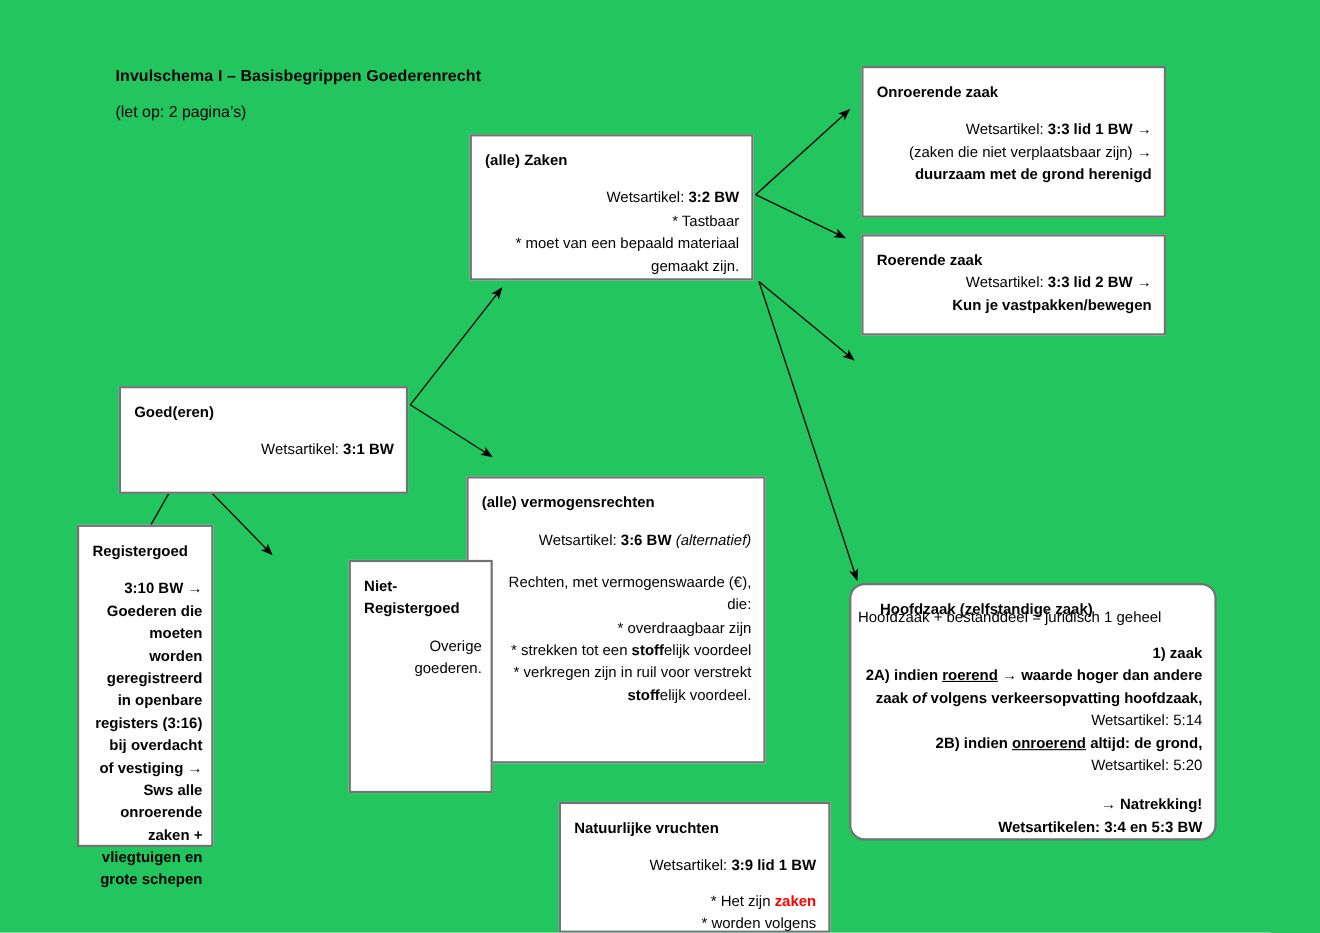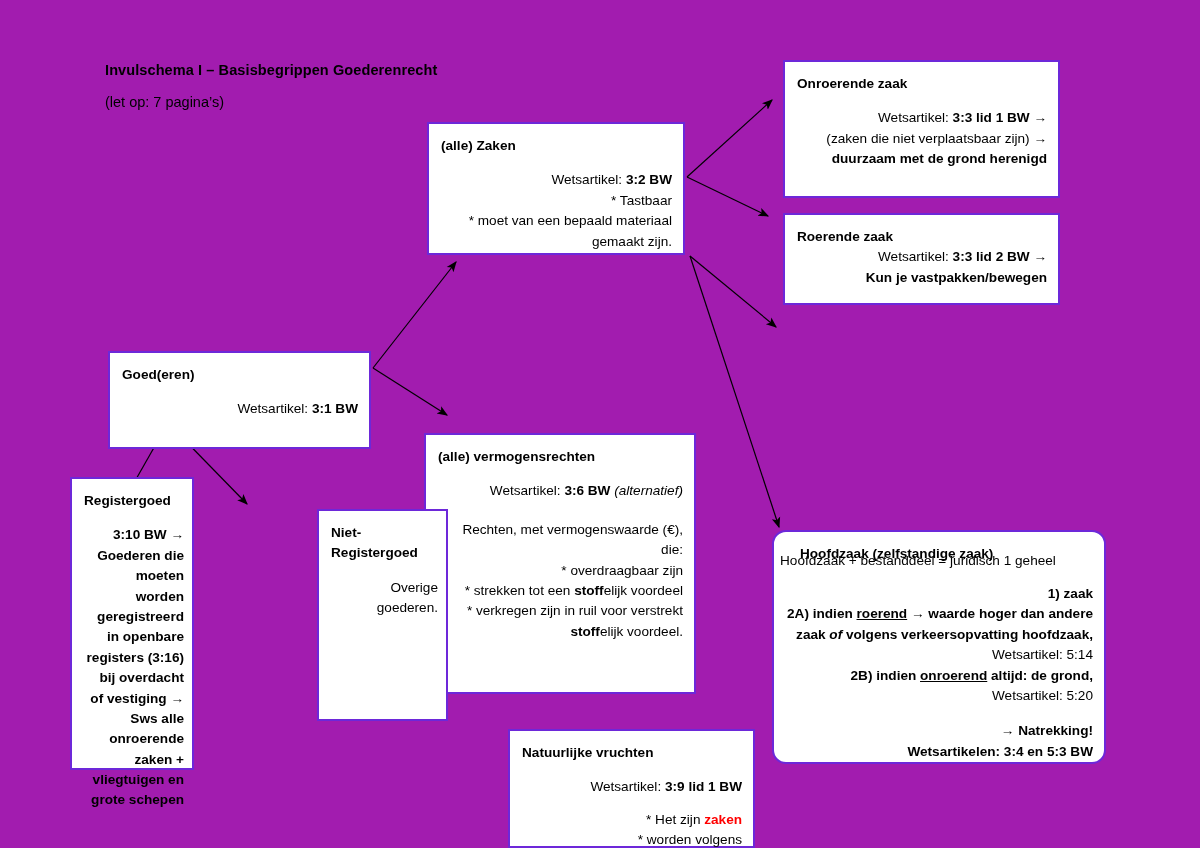--- a/index.html
+++ b/index.html
@@ -17,7 +17,7 @@
     width: 1200px;
     height: 848px;
     overflow: hidden;
-    background: #a21caf;
+    background: #22c55e;
   }
   .arrow-layer {
     position: absolute;

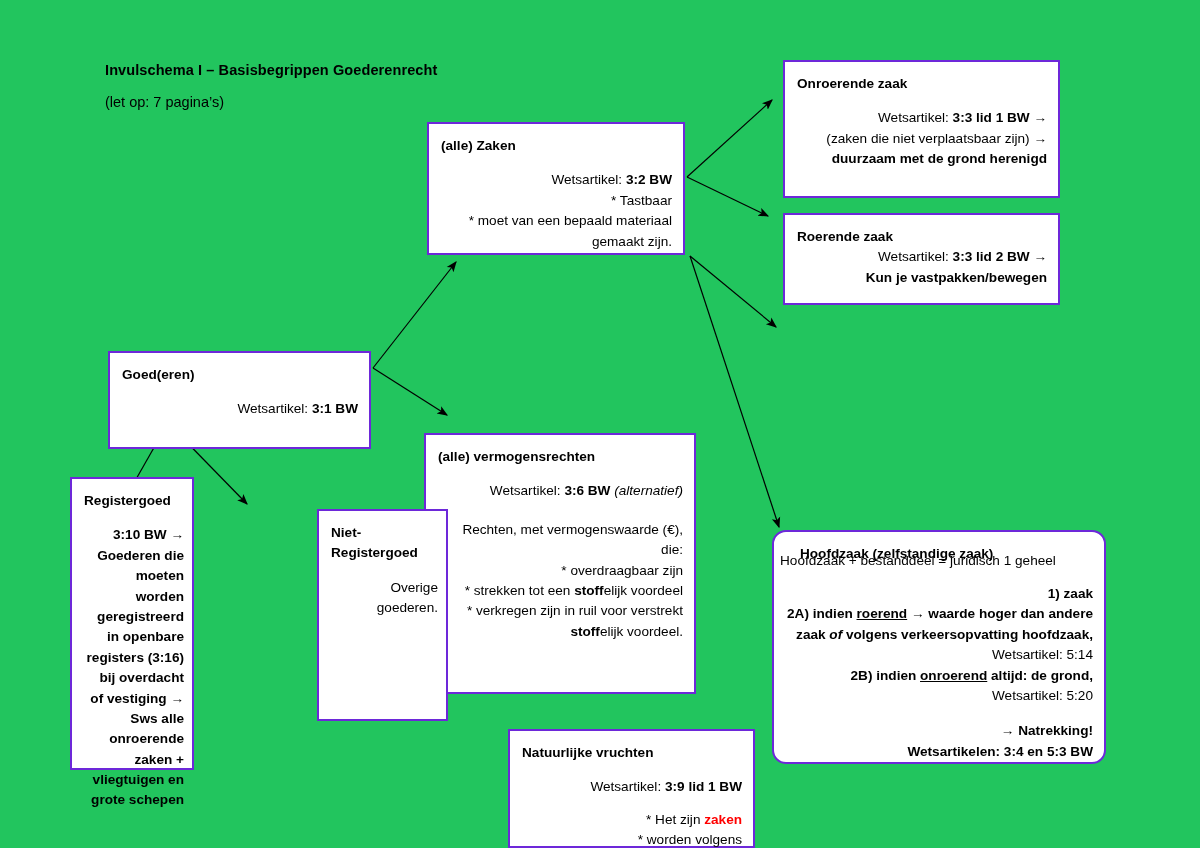--- a/index.html
+++ b/index.html
@@ -43,7 +43,7 @@
   .box {
     position: absolute;
     box-sizing: border-box;
-    border: 2px solid #6d28d9;
+    border: 2px solid #737373;
     background: #ffffff;
     font-size: 13.6px;
     line-height: 1.5;

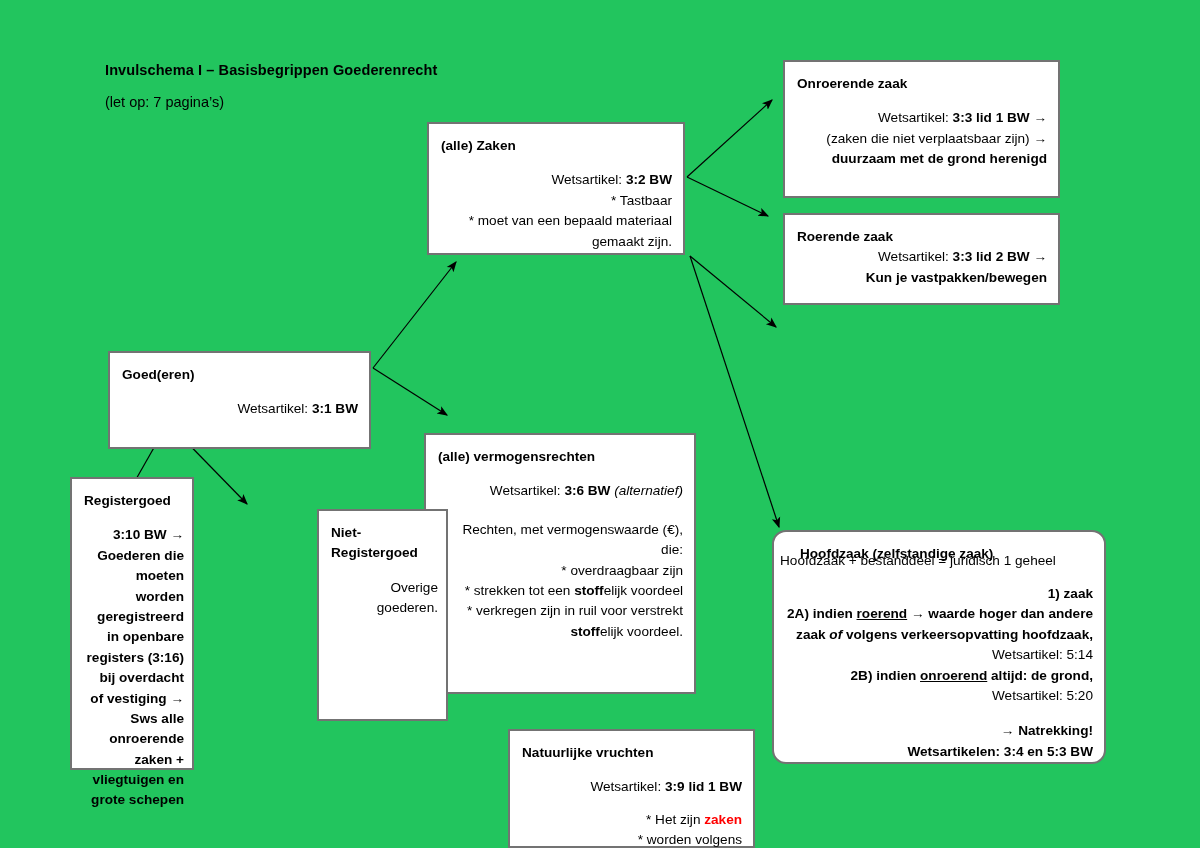--- a/index.html
+++ b/index.html
@@ -138,7 +138,7 @@
   </svg>
 
   <div class="doc-title" style="left:105px; top:62px;">Invulschema I – Basisbegrippen Goederenrecht</div>
-  <div class="doc-sub" style="left:105px; top:94px;">(let op: 7 pagina’s)</div>
+  <div class="doc-sub" style="left:105px; top:94px;">(let op: 2 pagina’s)</div>
 
   <div class="box" id="box-zaken">
     <div class="ttl">(alle) Zaken</div>

